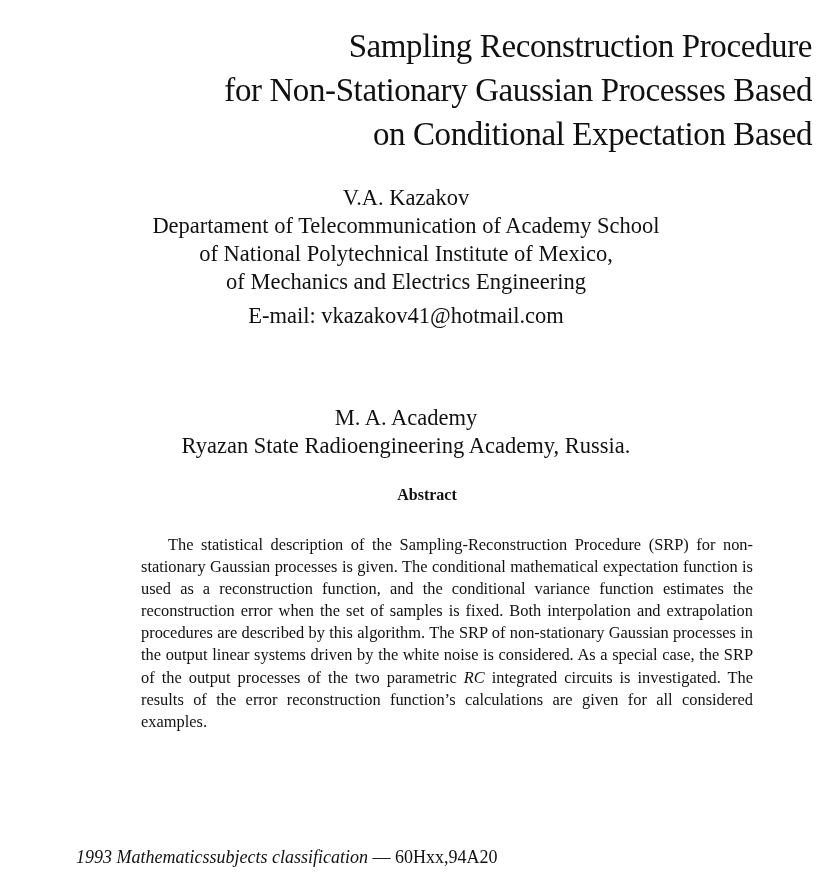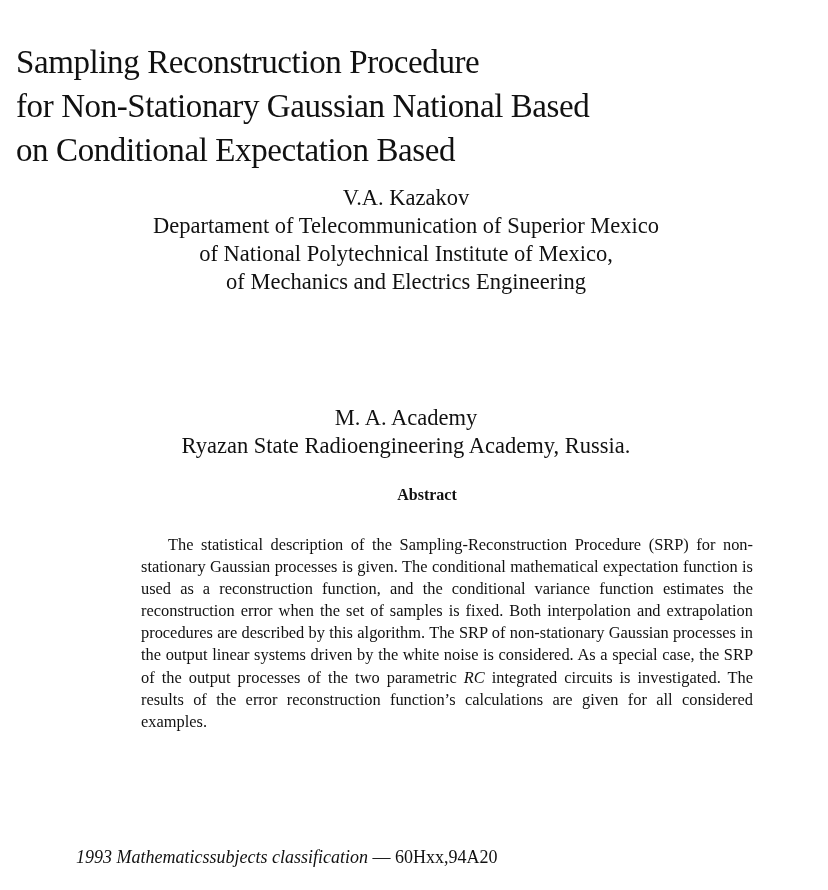--- a/index.html
+++ b/index.html
@@ -26,11 +26,11 @@
       left: 0;
       top: 24px;
       width: 812px;
-      text-align: left;
+      text-align: right;
       font-size: 33px;
       line-height: 44px;
       letter-spacing: -0.4px;
-      margin: 16px;
+      margin: 0;
       font-weight: normal;
     }
     .title span { display: block; }

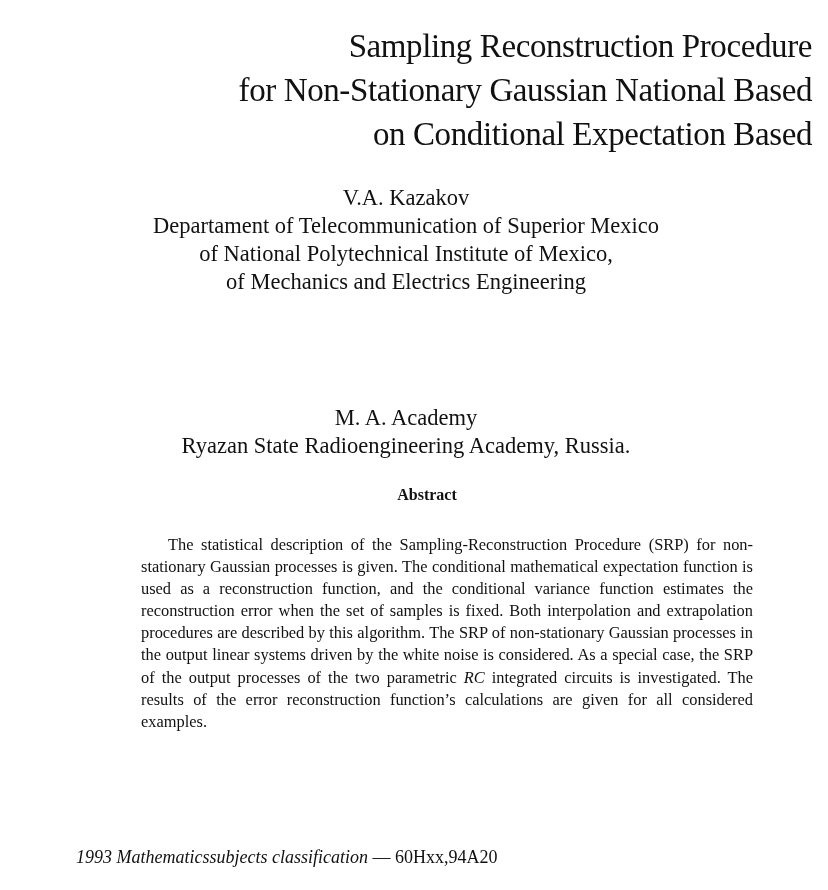--- a/index.html
+++ b/index.html
@@ -95,7 +95,7 @@
 
   <h1 class="title">
     <span>Sampling Reconstruction Procedure</span>
-    <span>for Non-Stationary Gaussian National Based</span>
+    <span>for Non-Stationary Gaussian Processes Based</span>
     <span>on Conditional Expectation Based</span>
   </h1>
 

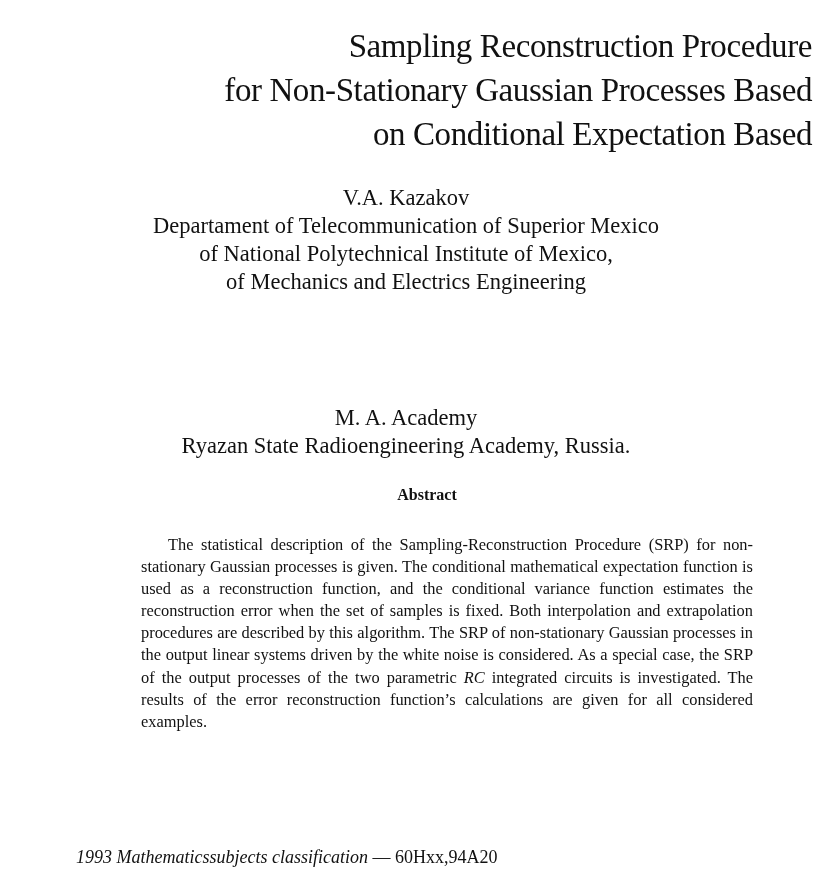--- a/index.html
+++ b/index.html
@@ -101,7 +101,7 @@
 
   <div class="author-block author1">
     <span>V.A. Kazakov</span>
-    <span>Departament of Telecommunication of Superior Mexico</span>
+    <span>Departament of Telecommunication of Academy School</span>
     <span>of National Polytechnical Institute of Mexico,</span>
     <span>of Mechanics and Electrics Engineering</span>
   </div>

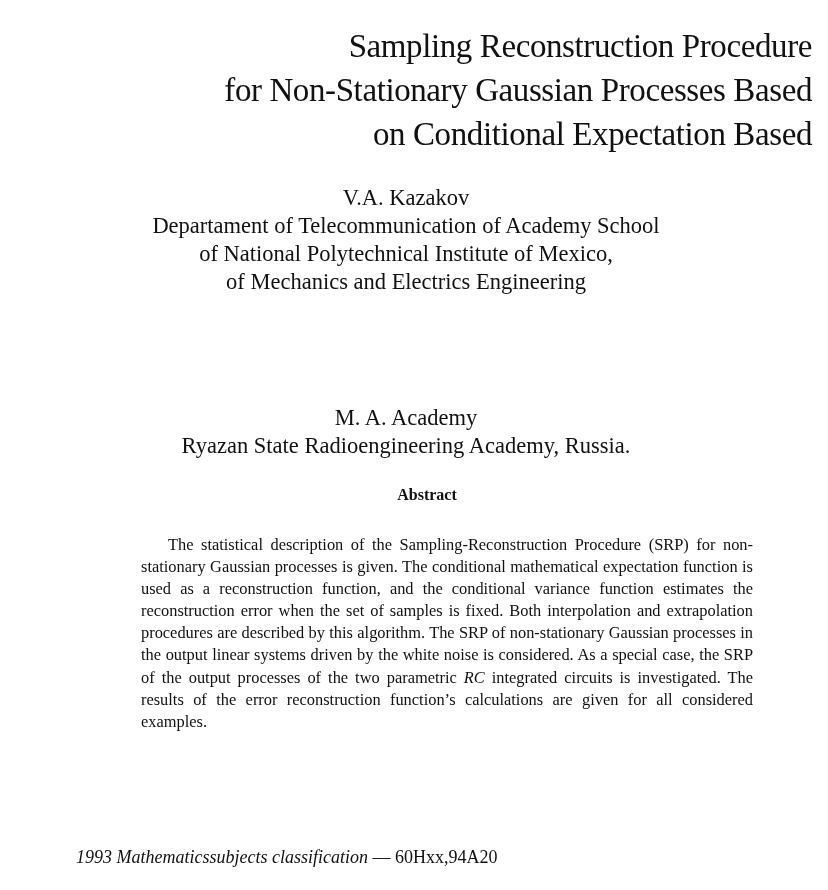--- a/index.html
+++ b/index.html
@@ -104,6 +104,7 @@
     <span>Departament of Telecommunication of Academy School</span>
     <span>of National Polytechnical Institute of Mexico,</span>
     <span>of Mechanics and Electrics Engineering</span>
+    <span class="email"><span style="display:inline">E-mail: </span><span style="display:inline">vkazakov41@hotmail.com</span></span>
   </div>
 
   <div class="author-block author2">

